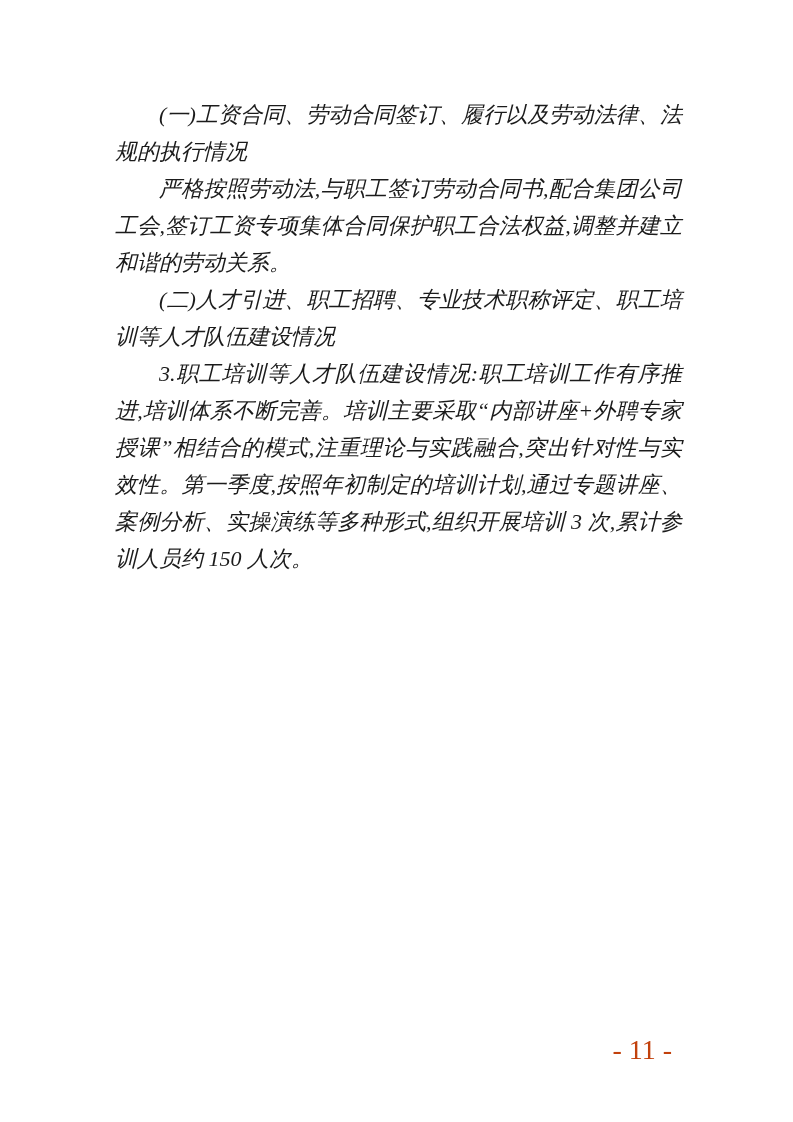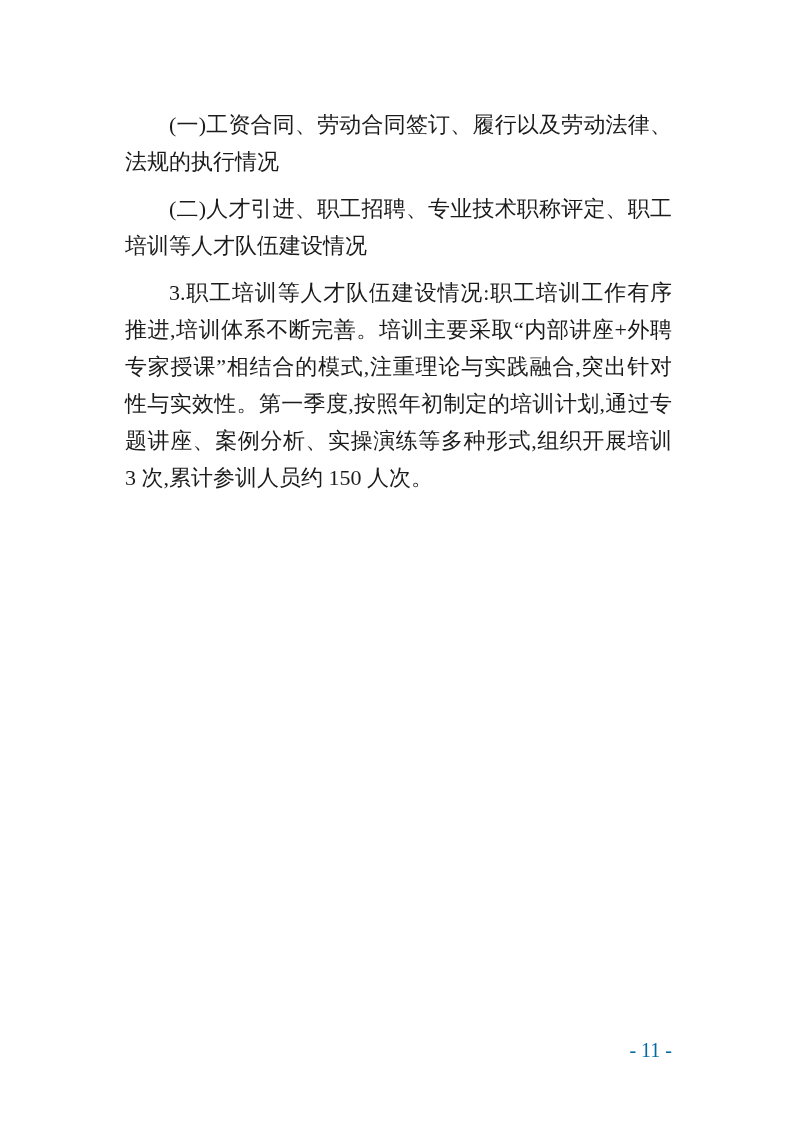--- a/index.html
+++ b/index.html
@@ -26,10 +26,11 @@
     text-align: justify;
   }
   .para {
-    margin: 10px;
+    margin: 0;
     padding: 0;
     text-indent: 44px;
     word-break: break-all;
+    font-style: italic;
   }
   .para.heading {
     font-weight: normal;

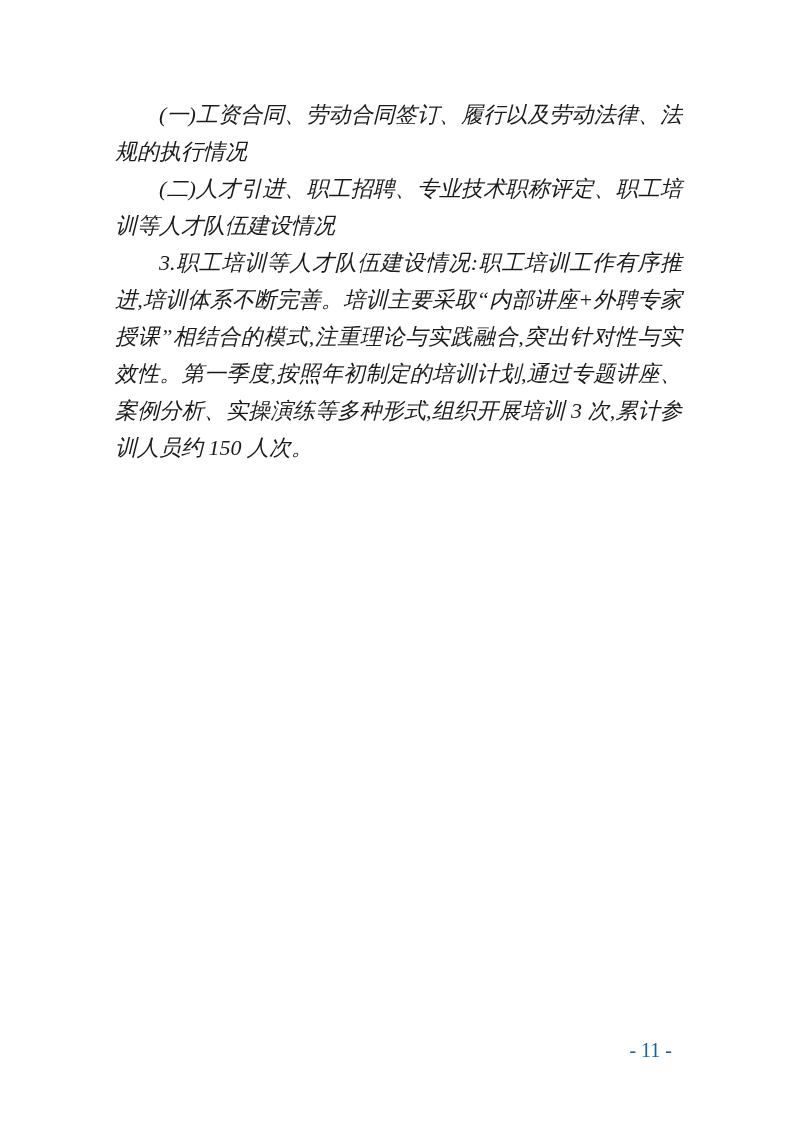--- a/index.html
+++ b/index.html
@@ -50,6 +50,7 @@
 <div class="page">
   <div class="content">
     <p class="para heading">(一)工资合同、劳动合同签订、履行以及劳动法律、法规的执行情况</p>
+    <p class="para">严格按照劳动法,与职工签订劳动合同书,配合集团公司工会,签订工资专项集体合同保护职工合法权益,调整并建立和谐的劳动关系。</p>
     <p class="para heading">(二)人才引进、职工招聘、专业技术职称评定、职工培训等人才队伍建设情况</p>
     <p class="para">3.职工培训等人才队伍建设情况:职工培训工作有序推进,培训体系不断完善。培训主要采取“内部讲座+外聘专家授课”相结合的模式,注重理论与实践融合,突出针对性与实效性。第一季度,按照年初制定的培训计划,通过专题讲座、案例分析、实操演练等多种形式,组织开展培训 3 次,累计参训人员约 150 人次。</p>
   </div>

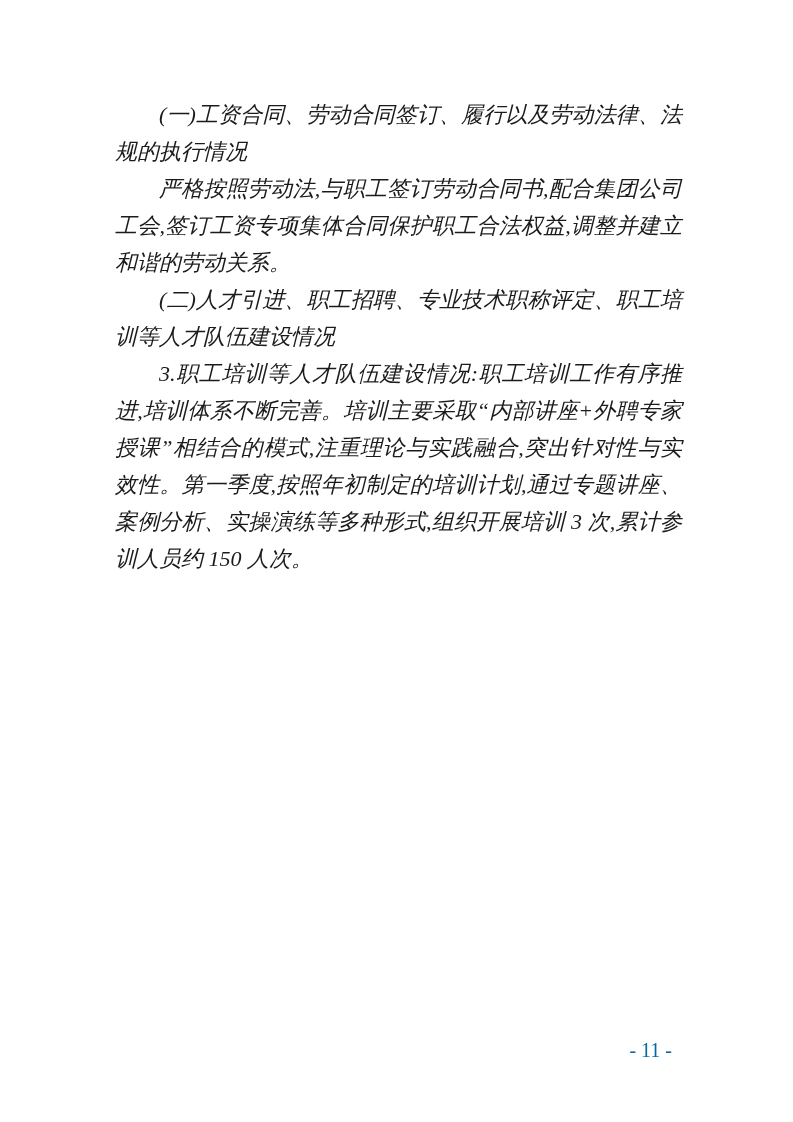--- a/index.html
+++ b/index.html
@@ -39,9 +39,9 @@
     position: absolute;
     top: 1038px;
     right: 121px;
-    font-size: 20px;
+    font-size: 28px;
     line-height: 24px;
-    color: #0369a1;
+    color: #c2410c;
   }
 </style>
 </head>

